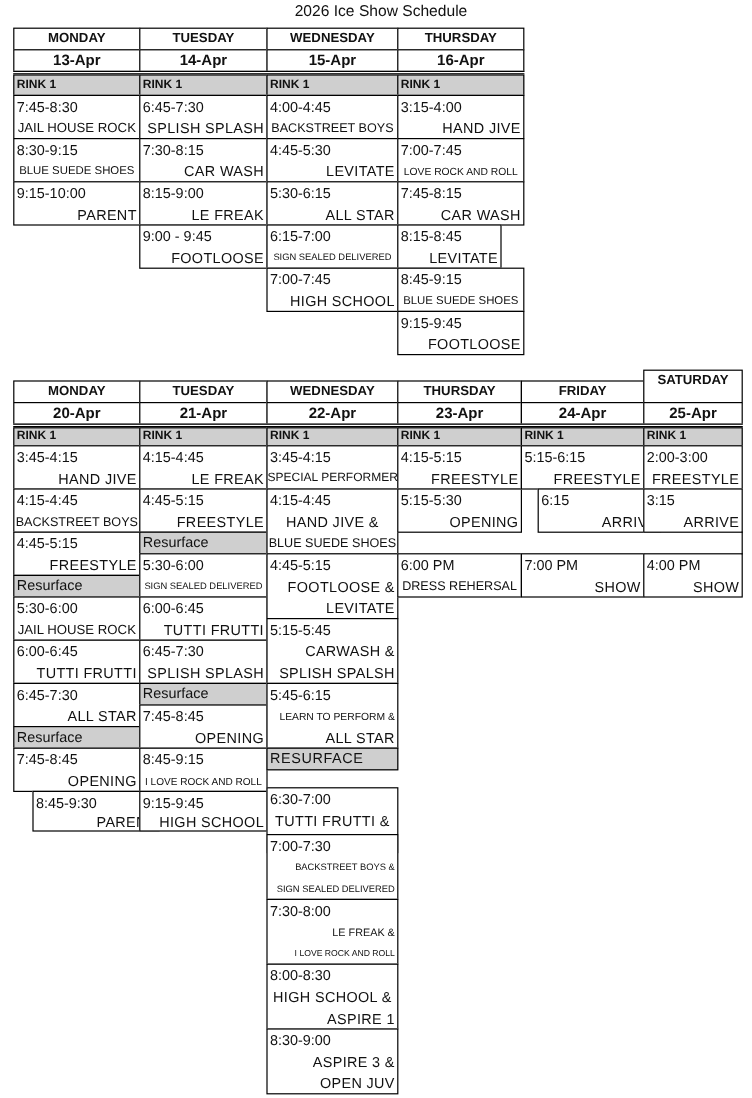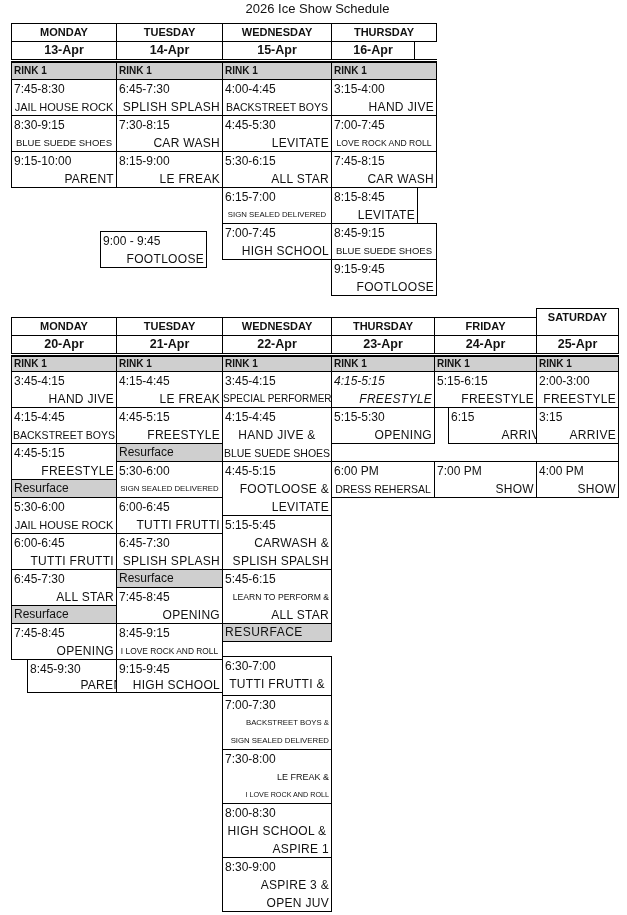--- a/index.html
+++ b/index.html
@@ -37,7 +37,7 @@
   <div class="hcell hdate" style="left:11px;top:41px;width:106px;height:19px;">13-Apr</div>
   <div class="hcell hdate" style="left:116px;top:41px;width:107px;height:19px;">14-Apr</div>
   <div class="hcell hdate" style="left:222px;top:41px;width:110px;height:19px;">15-Apr</div>
-  <div class="hcell hdate" style="left:331px;top:41px;width:84px;height:19px;">16-Apr</div>
+  <div class="hcell hdate" style="left:331px;top:41px;width:106px;height:19px;">16-Apr</div>
 
   <div class="dbl" style="left:11px;top:59px;width:426px;"></div>
 

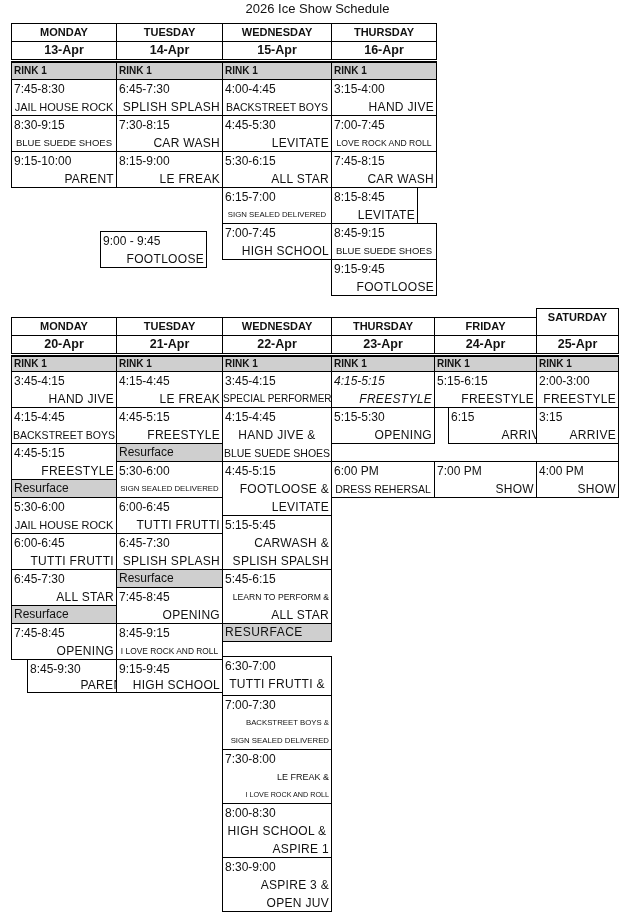--- a/index.html
+++ b/index.html
@@ -71,7 +71,7 @@
     <span class="time">8:15-9:00</span>
     <span class="act">LE FREAK</span>
   </div>
-  <div class="cell" style="left:100px;top:187px;width:107px;height:37px;margin-top:44px;">
+  <div class="cell" style="left:116px;top:187px;width:107px;height:37px;">
     <span class="time">9:00 - 9:45</span>
     <span class="act">FOOTLOOSE</span>
   </div>

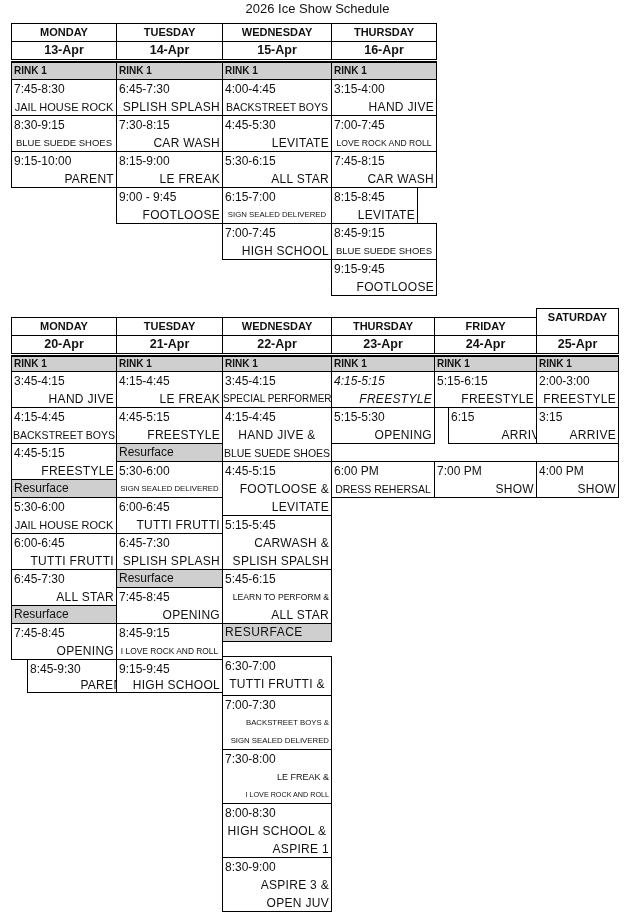--- a/index.html
+++ b/index.html
@@ -268,7 +268,7 @@
     <span class="act">OPEN JUV</span>
   </div>
 
-  <div class="cell" style="left:331px;top:371px;width:104px;height:37px;font-style:italic;">
+  <div class="cell" style="left:331px;top:371px;width:104px;height:37px;">
     <span class="time">4:15-5:15</span>
     <span class="act">FREESTYLE</span>
   </div>

